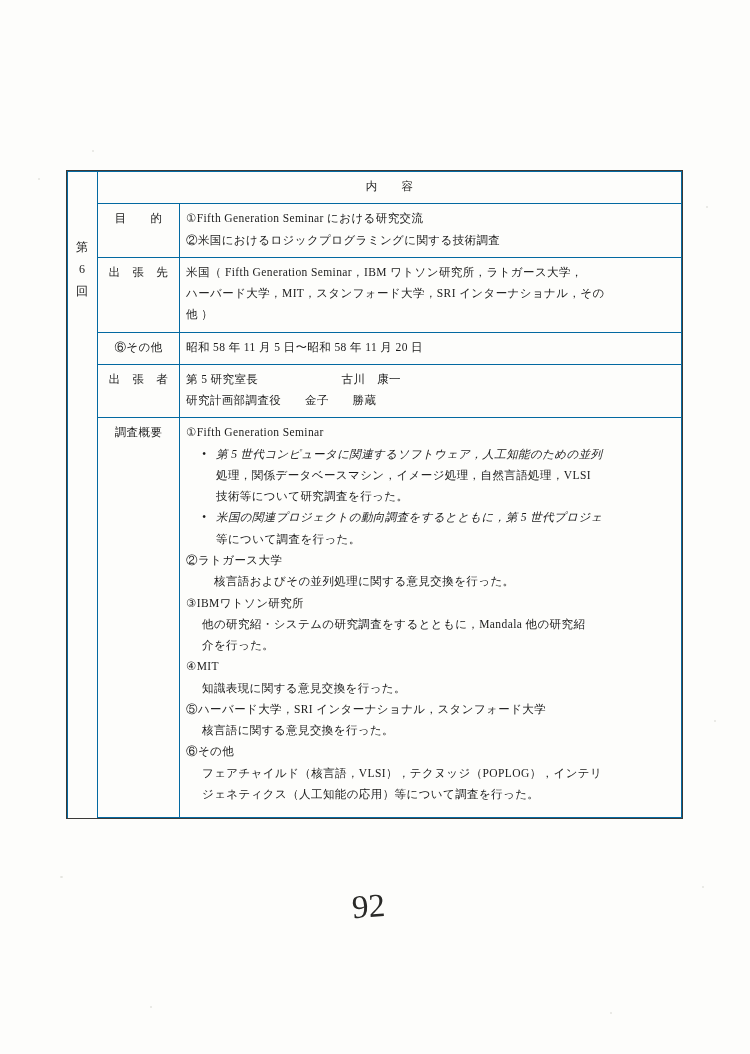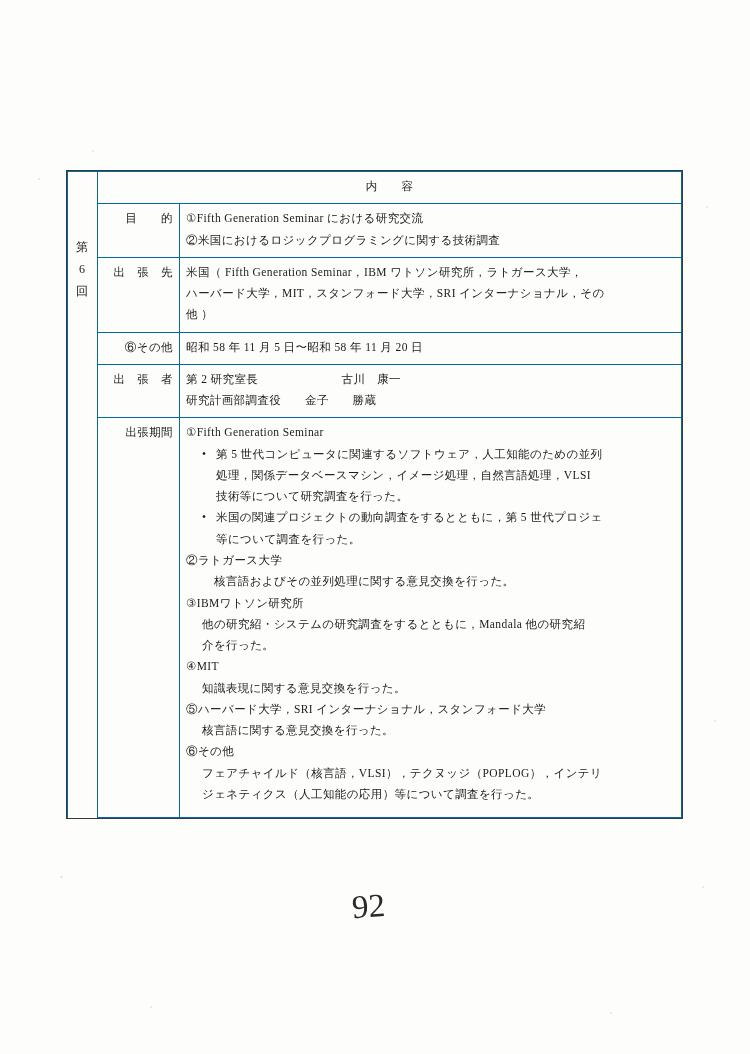--- a/index.html
+++ b/index.html
@@ -59,7 +59,7 @@
   }
   td.col-label {
     width: 78px;
-    text-align: right;
+    text-align: center;
     vertical-align: top;
     white-space: nowrap;
     padding-top: 6px;

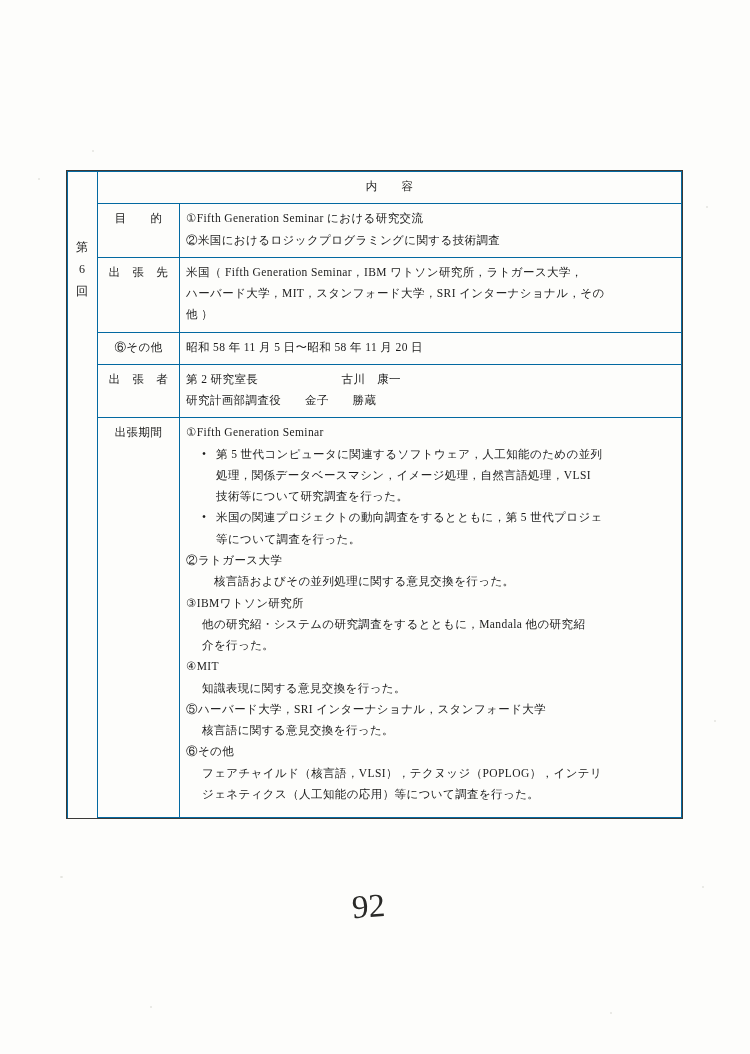--- a/index.html
+++ b/index.html
@@ -162,7 +162,7 @@
         <tr>
           <td class="col-label">出　張　者</td>
           <td class="col-body">
-            <span class="line">第 2 研究室長　　　　　　　古川　康一</span>
+            <span class="line">第 5 研究室長　　　　　　　古川　康一</span>
             <span class="line">研究計画部調査役　　金子　　勝蔵</span>
           </td>
         </tr>

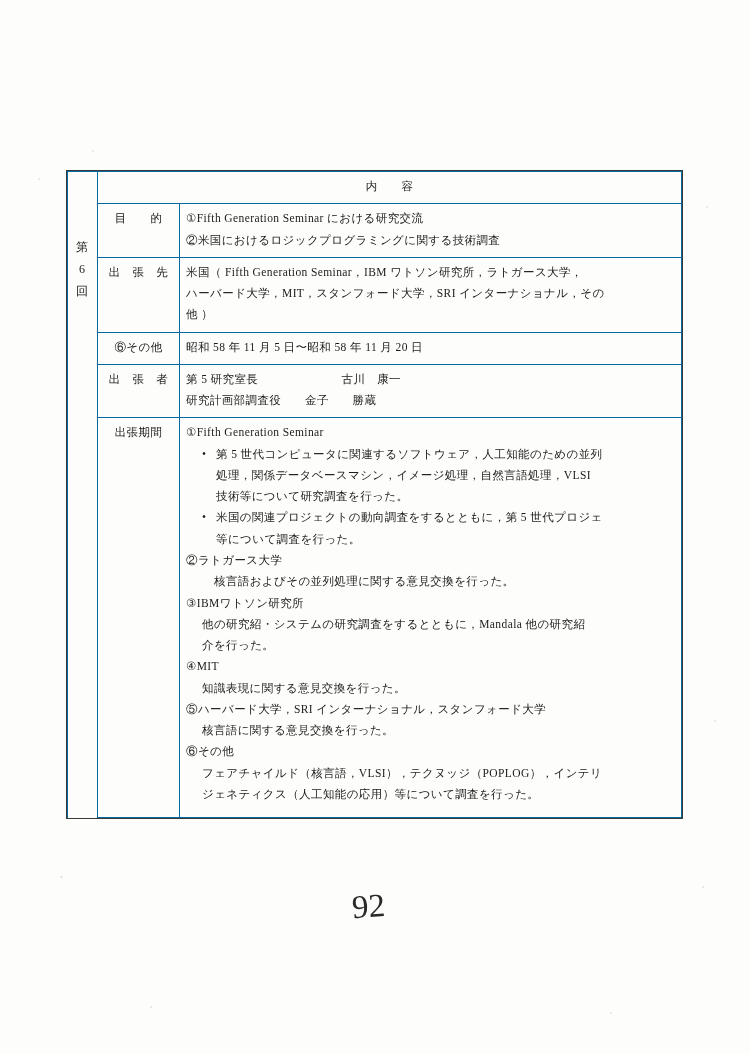--- a/index.html
+++ b/index.html
@@ -168,7 +168,7 @@
         </tr>
 
         <tr>
-          <td class="col-label">出張期間</td>
+          <td class="col-label">調査概要</td>
           <td class="col-body" style="padding-bottom:12px">
             <span class="line">①Fifth Generation Seminar</span>
             <span class="line bullet-item">第 5 世代コンピュータに関連するソフトウェア，人工知能のための並列</span>

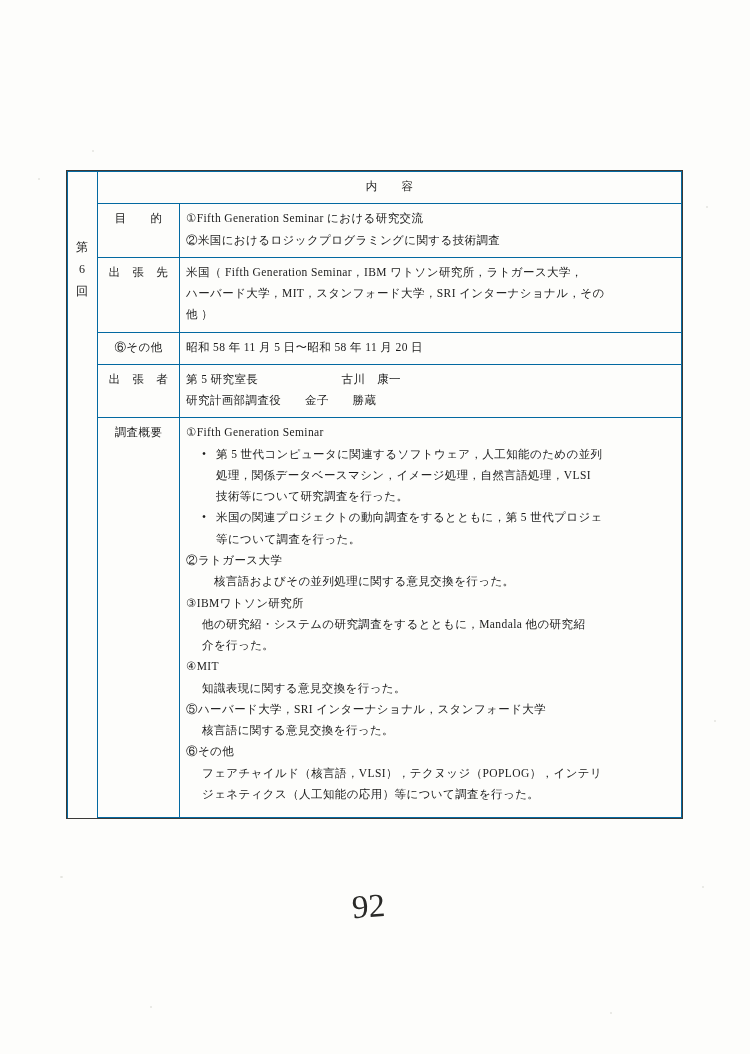--- a/index.html
+++ b/index.html
@@ -93,6 +93,7 @@
   .bullet-item {
     position: relative;
     padding-left: 30px;
+    font-style: italic;
   }
   .bullet-item::before {
     content: "•";

